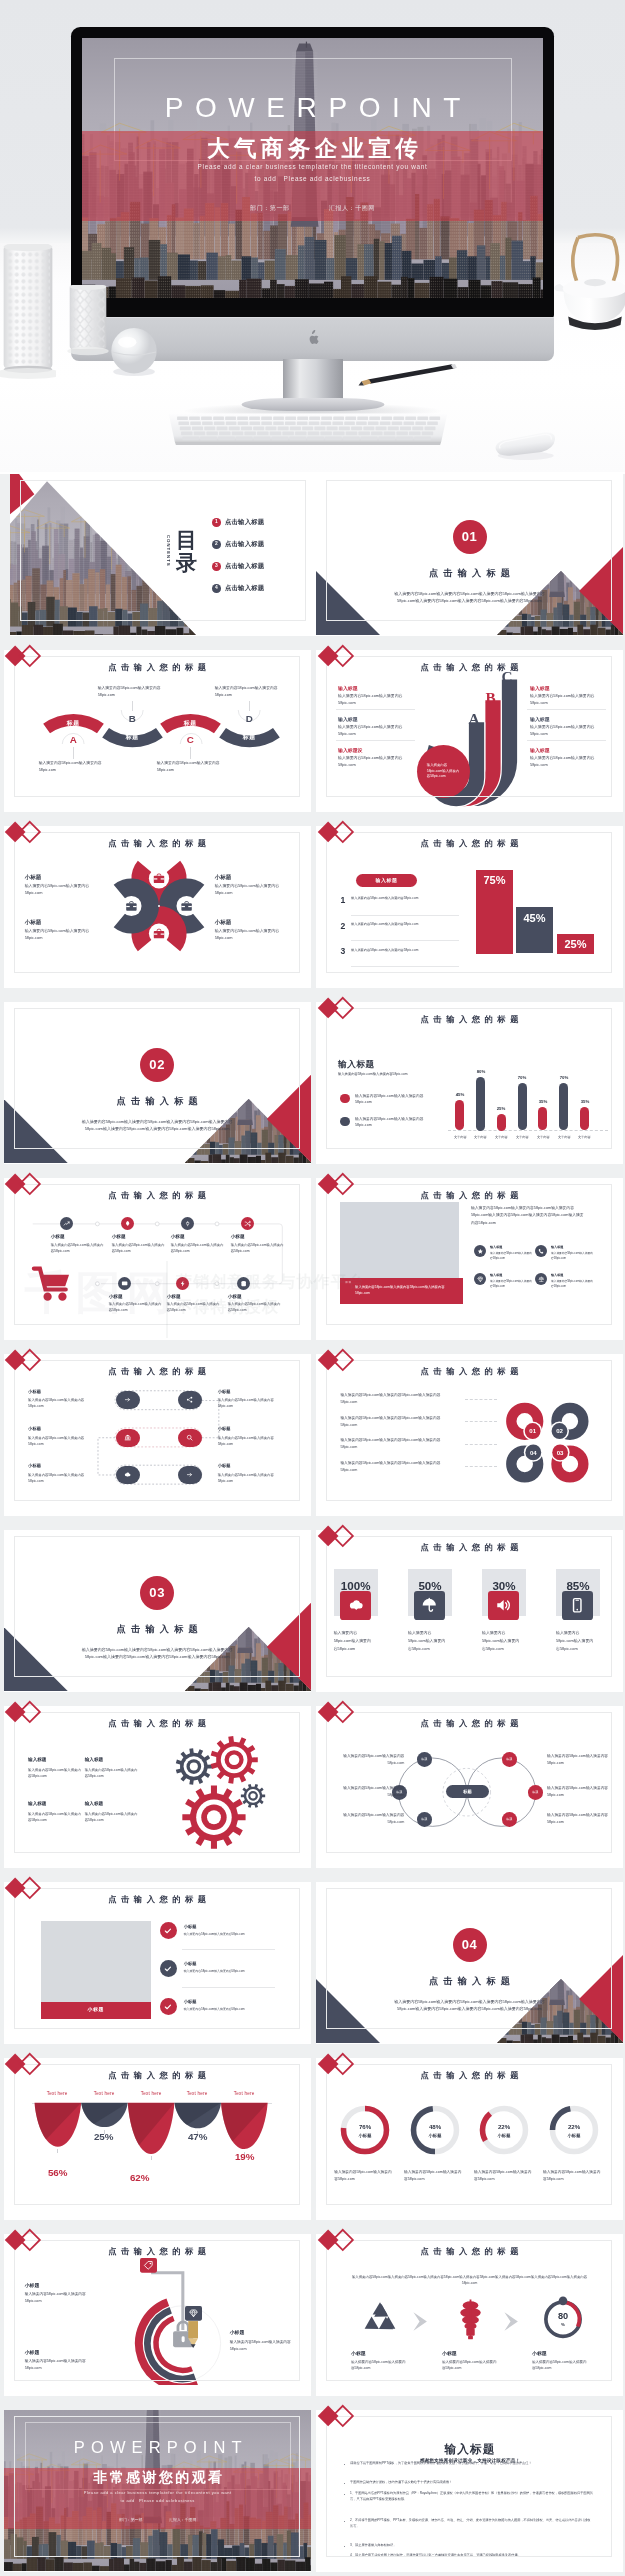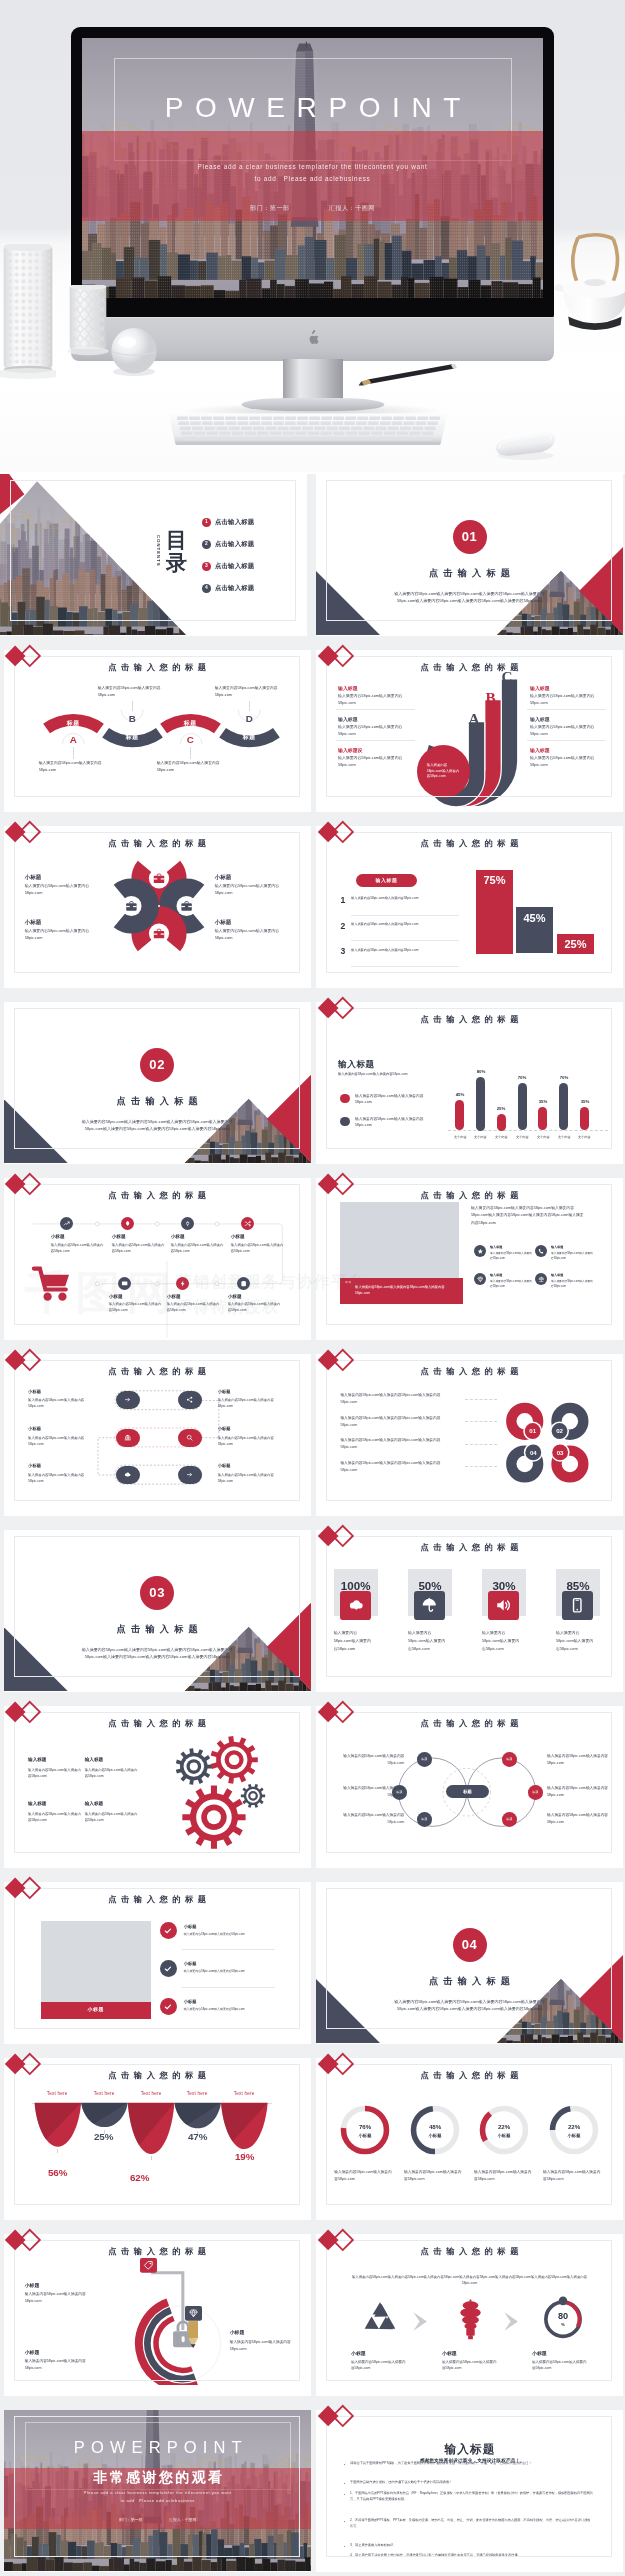--- a/index.html
+++ b/index.html
@@ -760,6 +760,7 @@
 <div class="scr-frame"></div>
 <div class="scr-band"></div>
 <div class="scr-title">POWERPOINT</div>
+<div class="scr-sub">大气商务企业宣传</div>
 <div class="scr-d1">Please add a clear business templatefor the titlecontent you want</div>
 <div class="scr-d2">to add　Please add aclebusiness</div>
 <div class="scr-meta"><span>部门：第一部</span><span>汇报人：千图网</span></div>

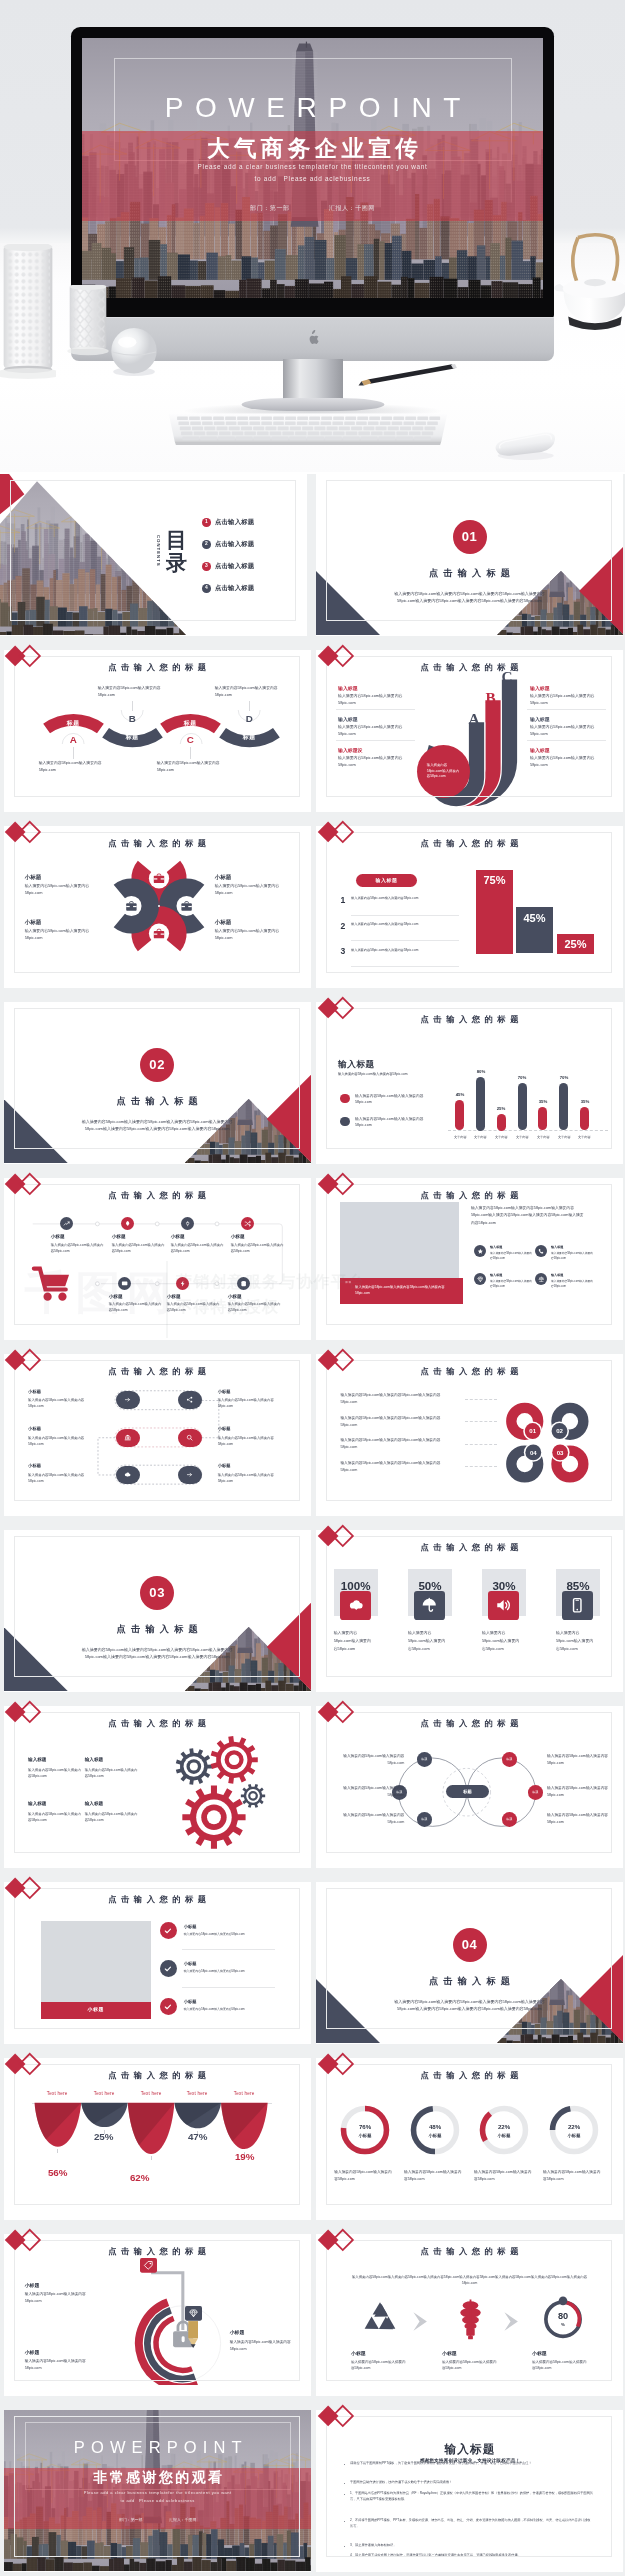--- a/index.html
+++ b/index.html
@@ -970,7 +970,7 @@
       </svg>
 </div>
 <div class="grid" style="height:2098px">
-<div class="slide" style="left:0;top:0px">
+<div class="slide" style="left:10px;top:0px">
 <div class="sbody">
 <svg style="position:absolute;left:0px;top:-11.6px;overflow:visible" width="28" height="56" viewBox="0 0 46 92">
             <path d="M0 0 L40 53 L0 86 Z" fill="#C02B42"></path>

